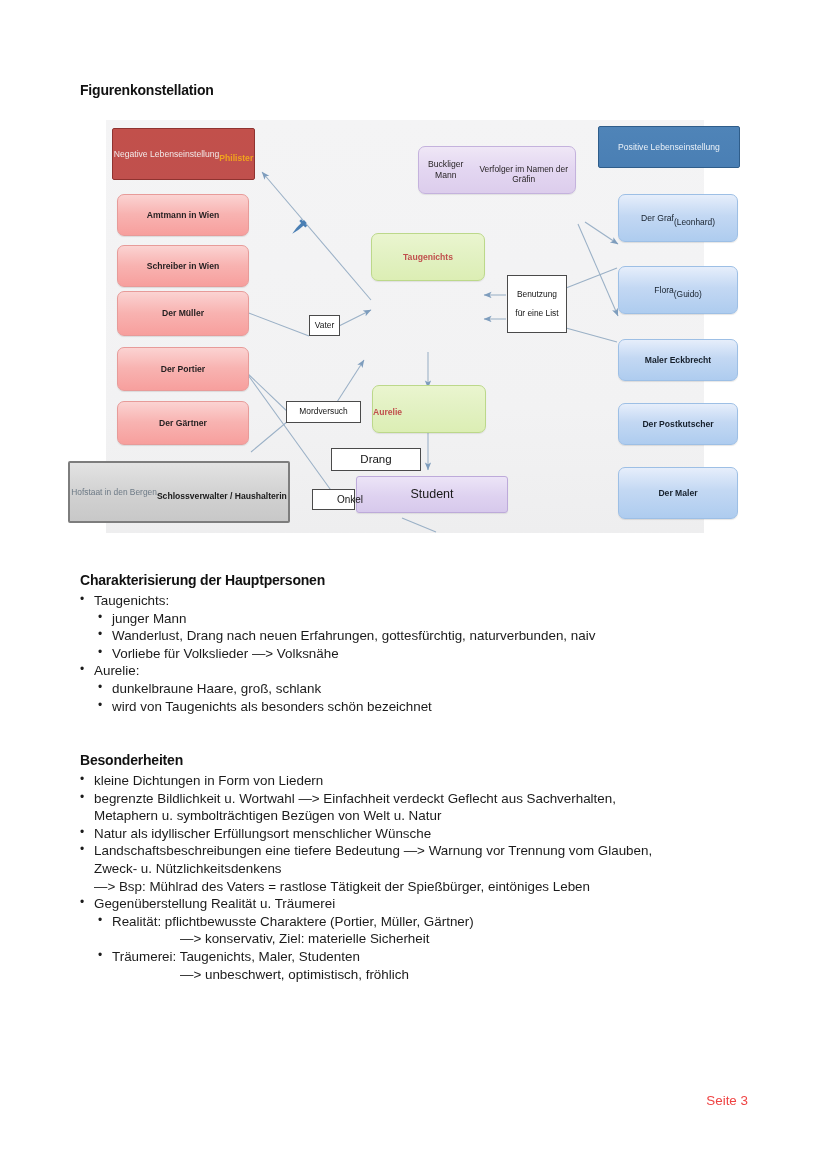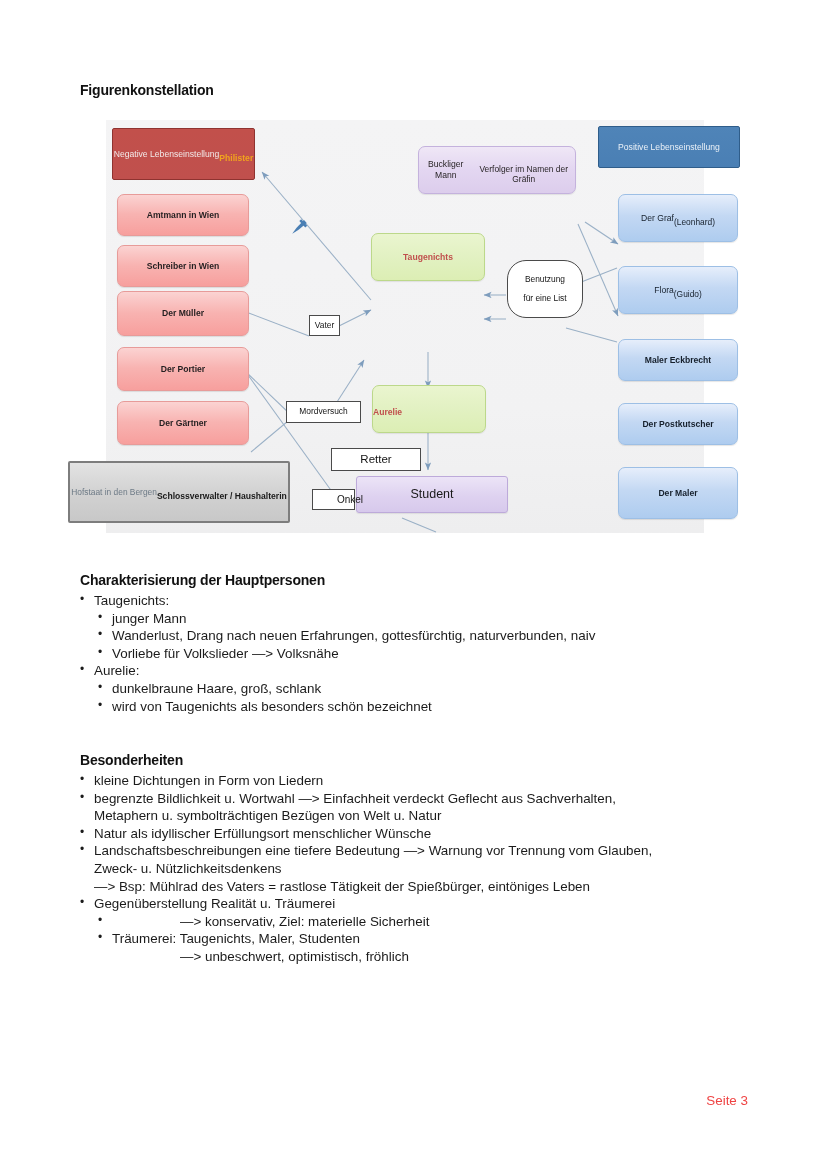--- a/index.html
+++ b/index.html
@@ -288,7 +288,7 @@
       <span>Retter</span>
     </div>
 
-    <div class="edge-label two-line" style="left:441px;top:140px;width:76px;height:58px;border-radius:19px;">
+    <div class="edge-label two-line" style="left:441px;top:155px;width:60px;height:58px;">
       <span>Benutzung</span>
       <span>für eine List</span>
     </div>

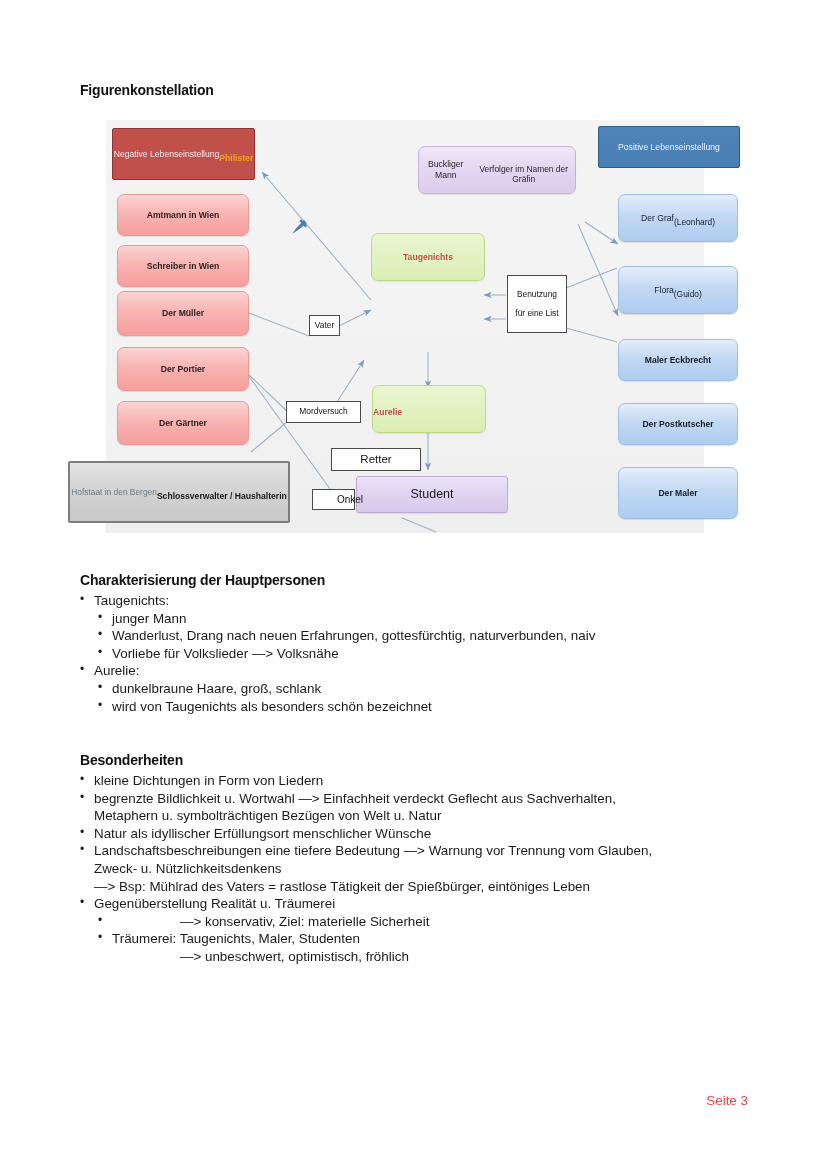--- a/index.html
+++ b/index.html
@@ -285,7 +285,7 @@
     </div>
 
     <div class="edge-label big" style="left:265px;top:328px;width:90px;height:23px;">
-      <span>Retter</span>
+      <span>Drang</span>
     </div>
 
     <div class="edge-label two-line" style="left:441px;top:155px;width:60px;height:58px;">

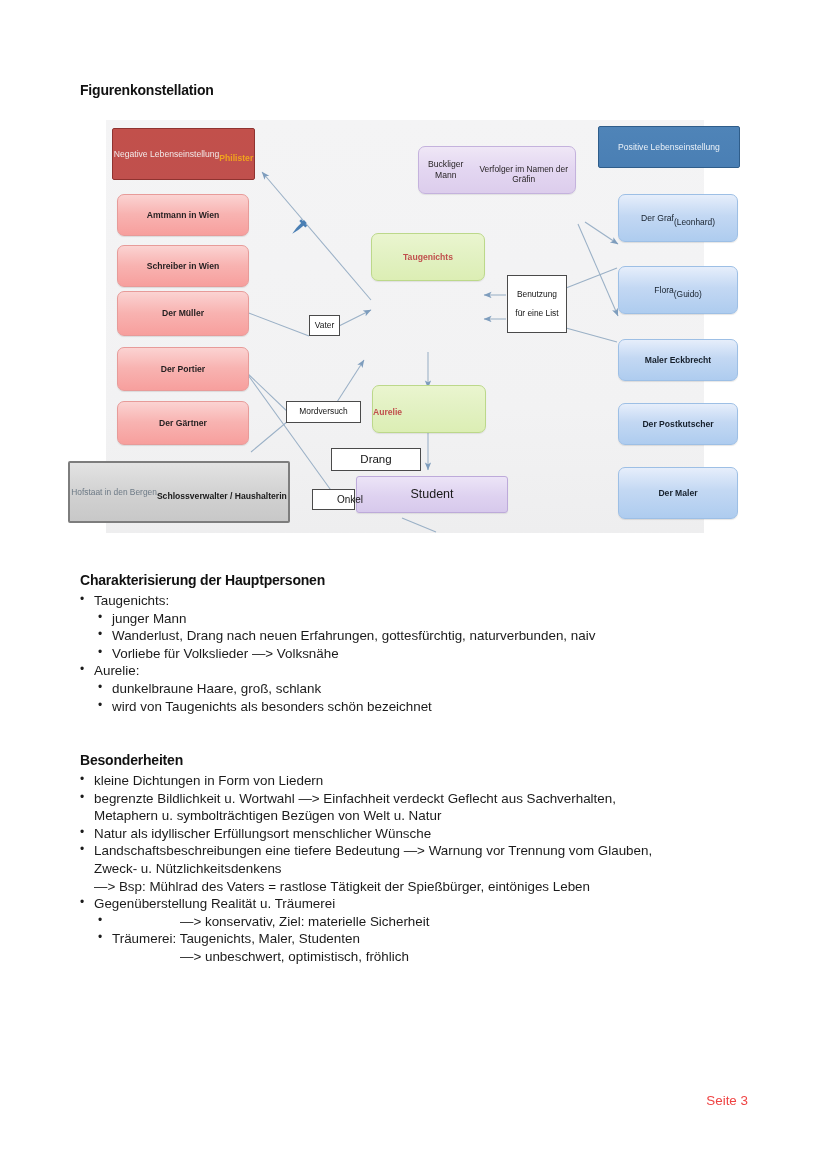--- a/index.html
+++ b/index.html
@@ -316,7 +316,7 @@
       <div class="li cont1"><span>Zweck- u. Nützlichkeitsdenkens</span></div>
       <div class="li cont1"><span>—&gt; Bsp: Mühlrad des Vaters = rastlose Tätigkeit der Spießbürger, eintöniges Leben</span></div>
       <div class="li lvl1"><span class="bul">•</span><span>Gegenüberstellung Realität u. Träumerei</span></div>
-      <div class="li lvl2"><span class="bul" style="left: 18px;">•</span></div>
+      <div class="li lvl2"><span class="bul" style="left: 18px;">•</span><span>Realität: pflichtbewusste Charaktere (Portier, Müller, Gärtner)</span></div>
       <div class="li deepline"><span>—&gt; konservativ, Ziel: materielle Sicherheit</span></div>
       <div class="li lvl2"><span class="bul" style="left: 18px;">•</span><span>Träumerei: Taugenichts, Maler, Studenten</span></div>
       <div class="li deepline"><span>—&gt; unbeschwert, optimistisch, fröhlich</span></div>

